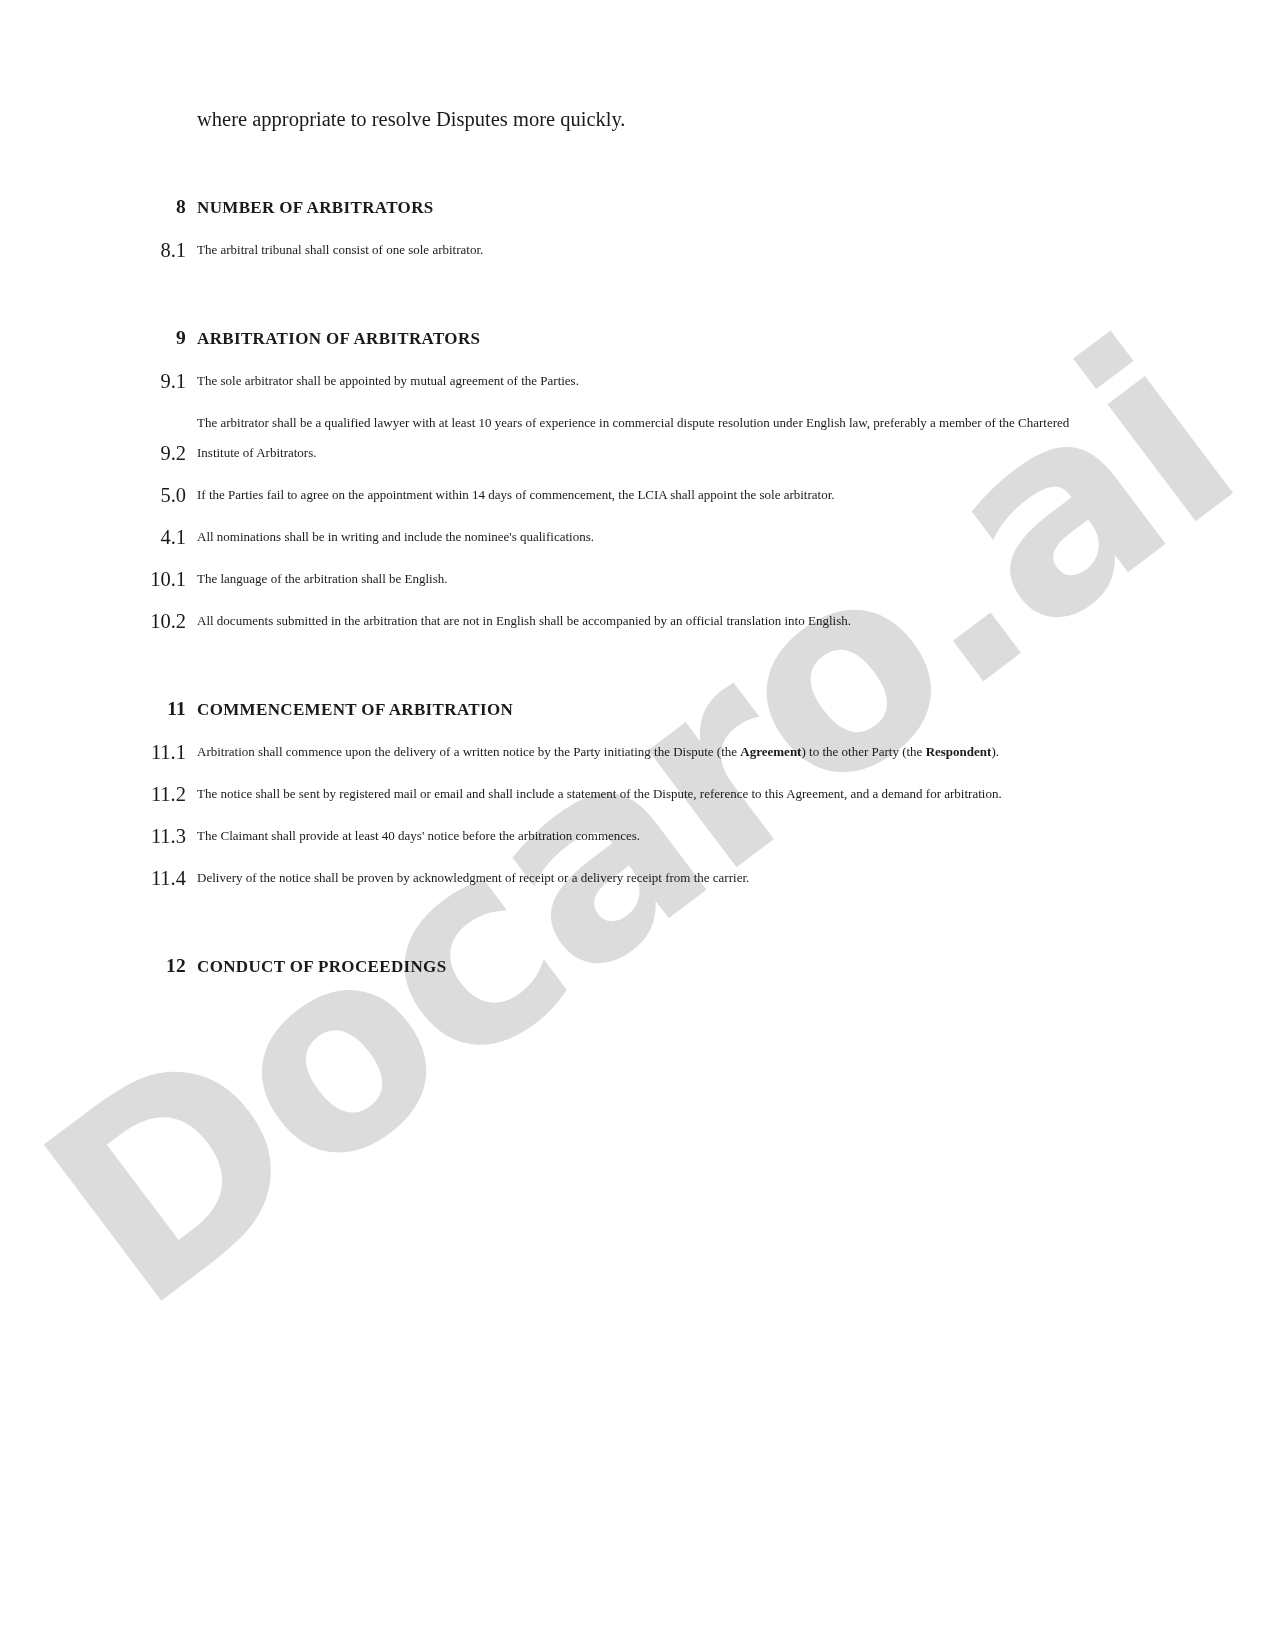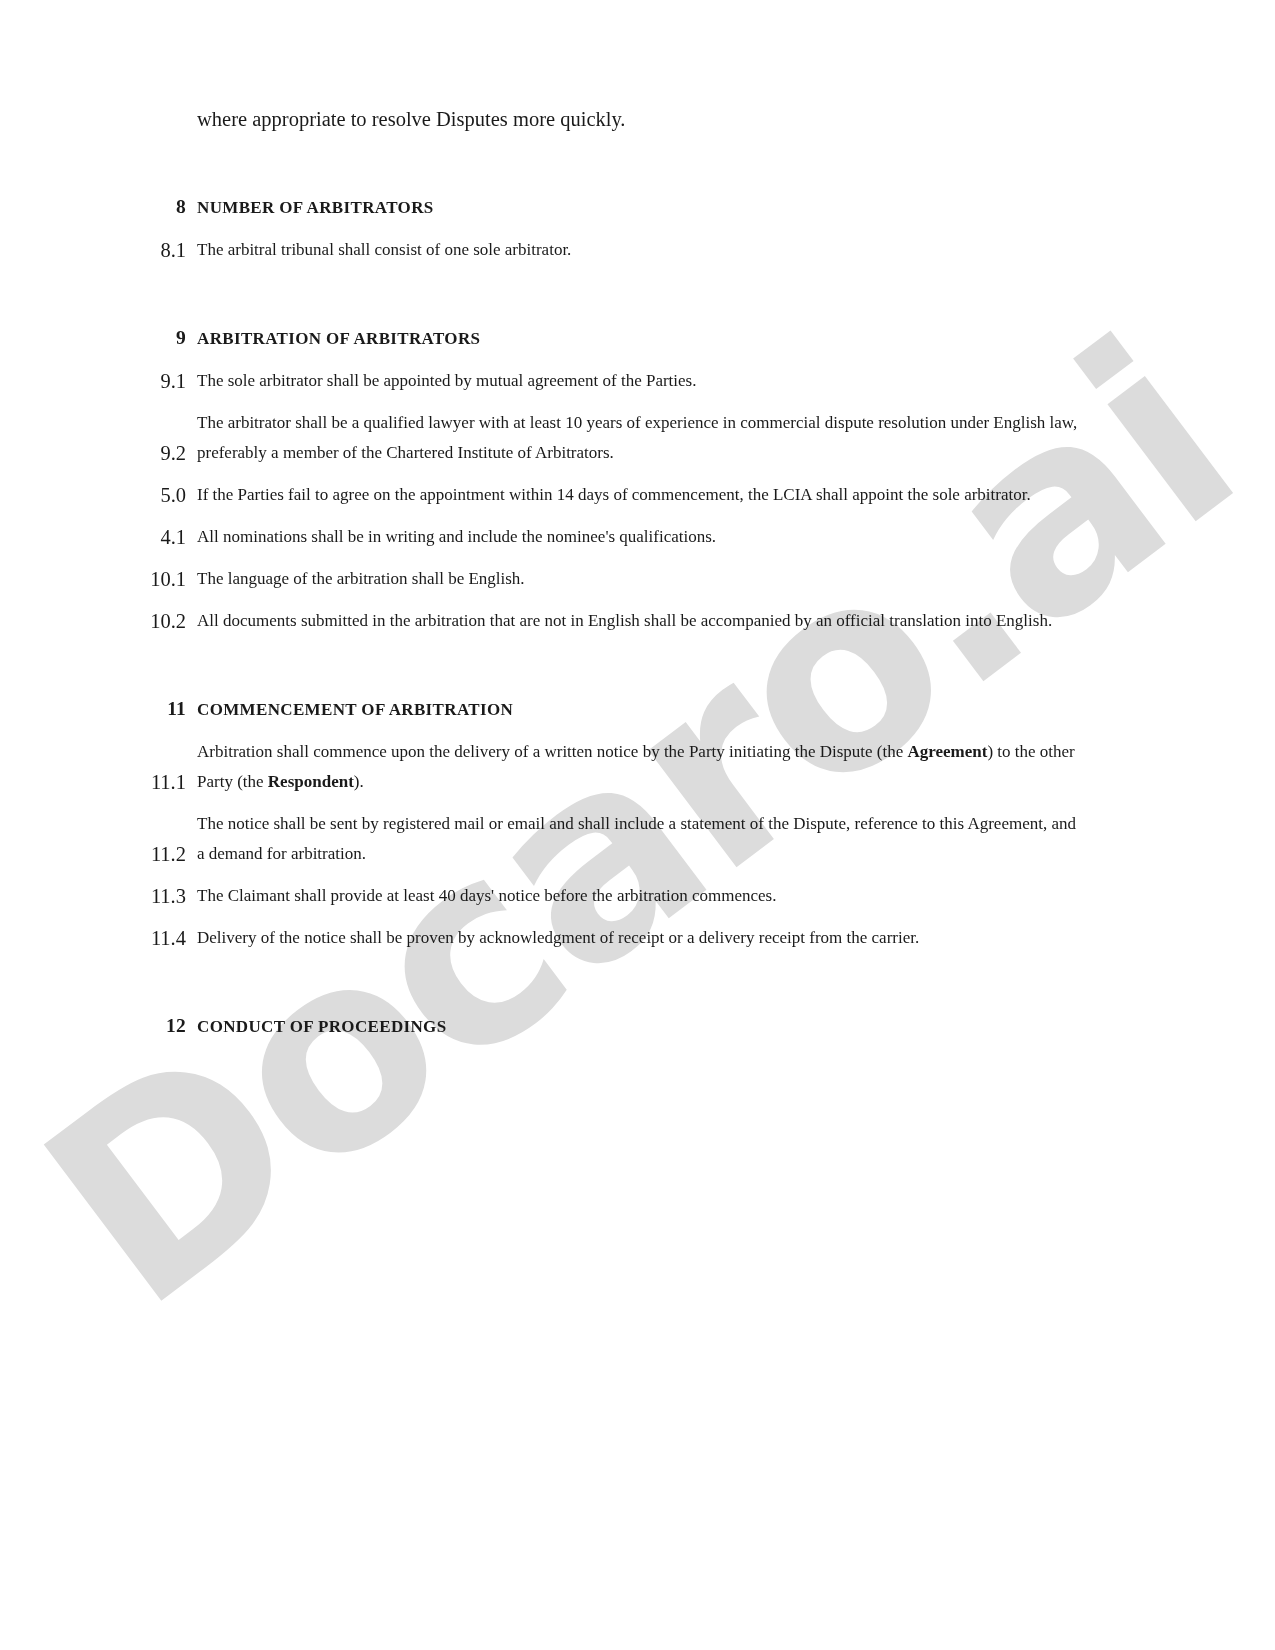--- a/index.html
+++ b/index.html
@@ -108,7 +108,7 @@
   }
   .clause .text {
     margin-left: 11px;
-    font-size: 17px;
+    font-size: 13px;
     line-height: 30px;
     flex: 1 1 auto;
   }

